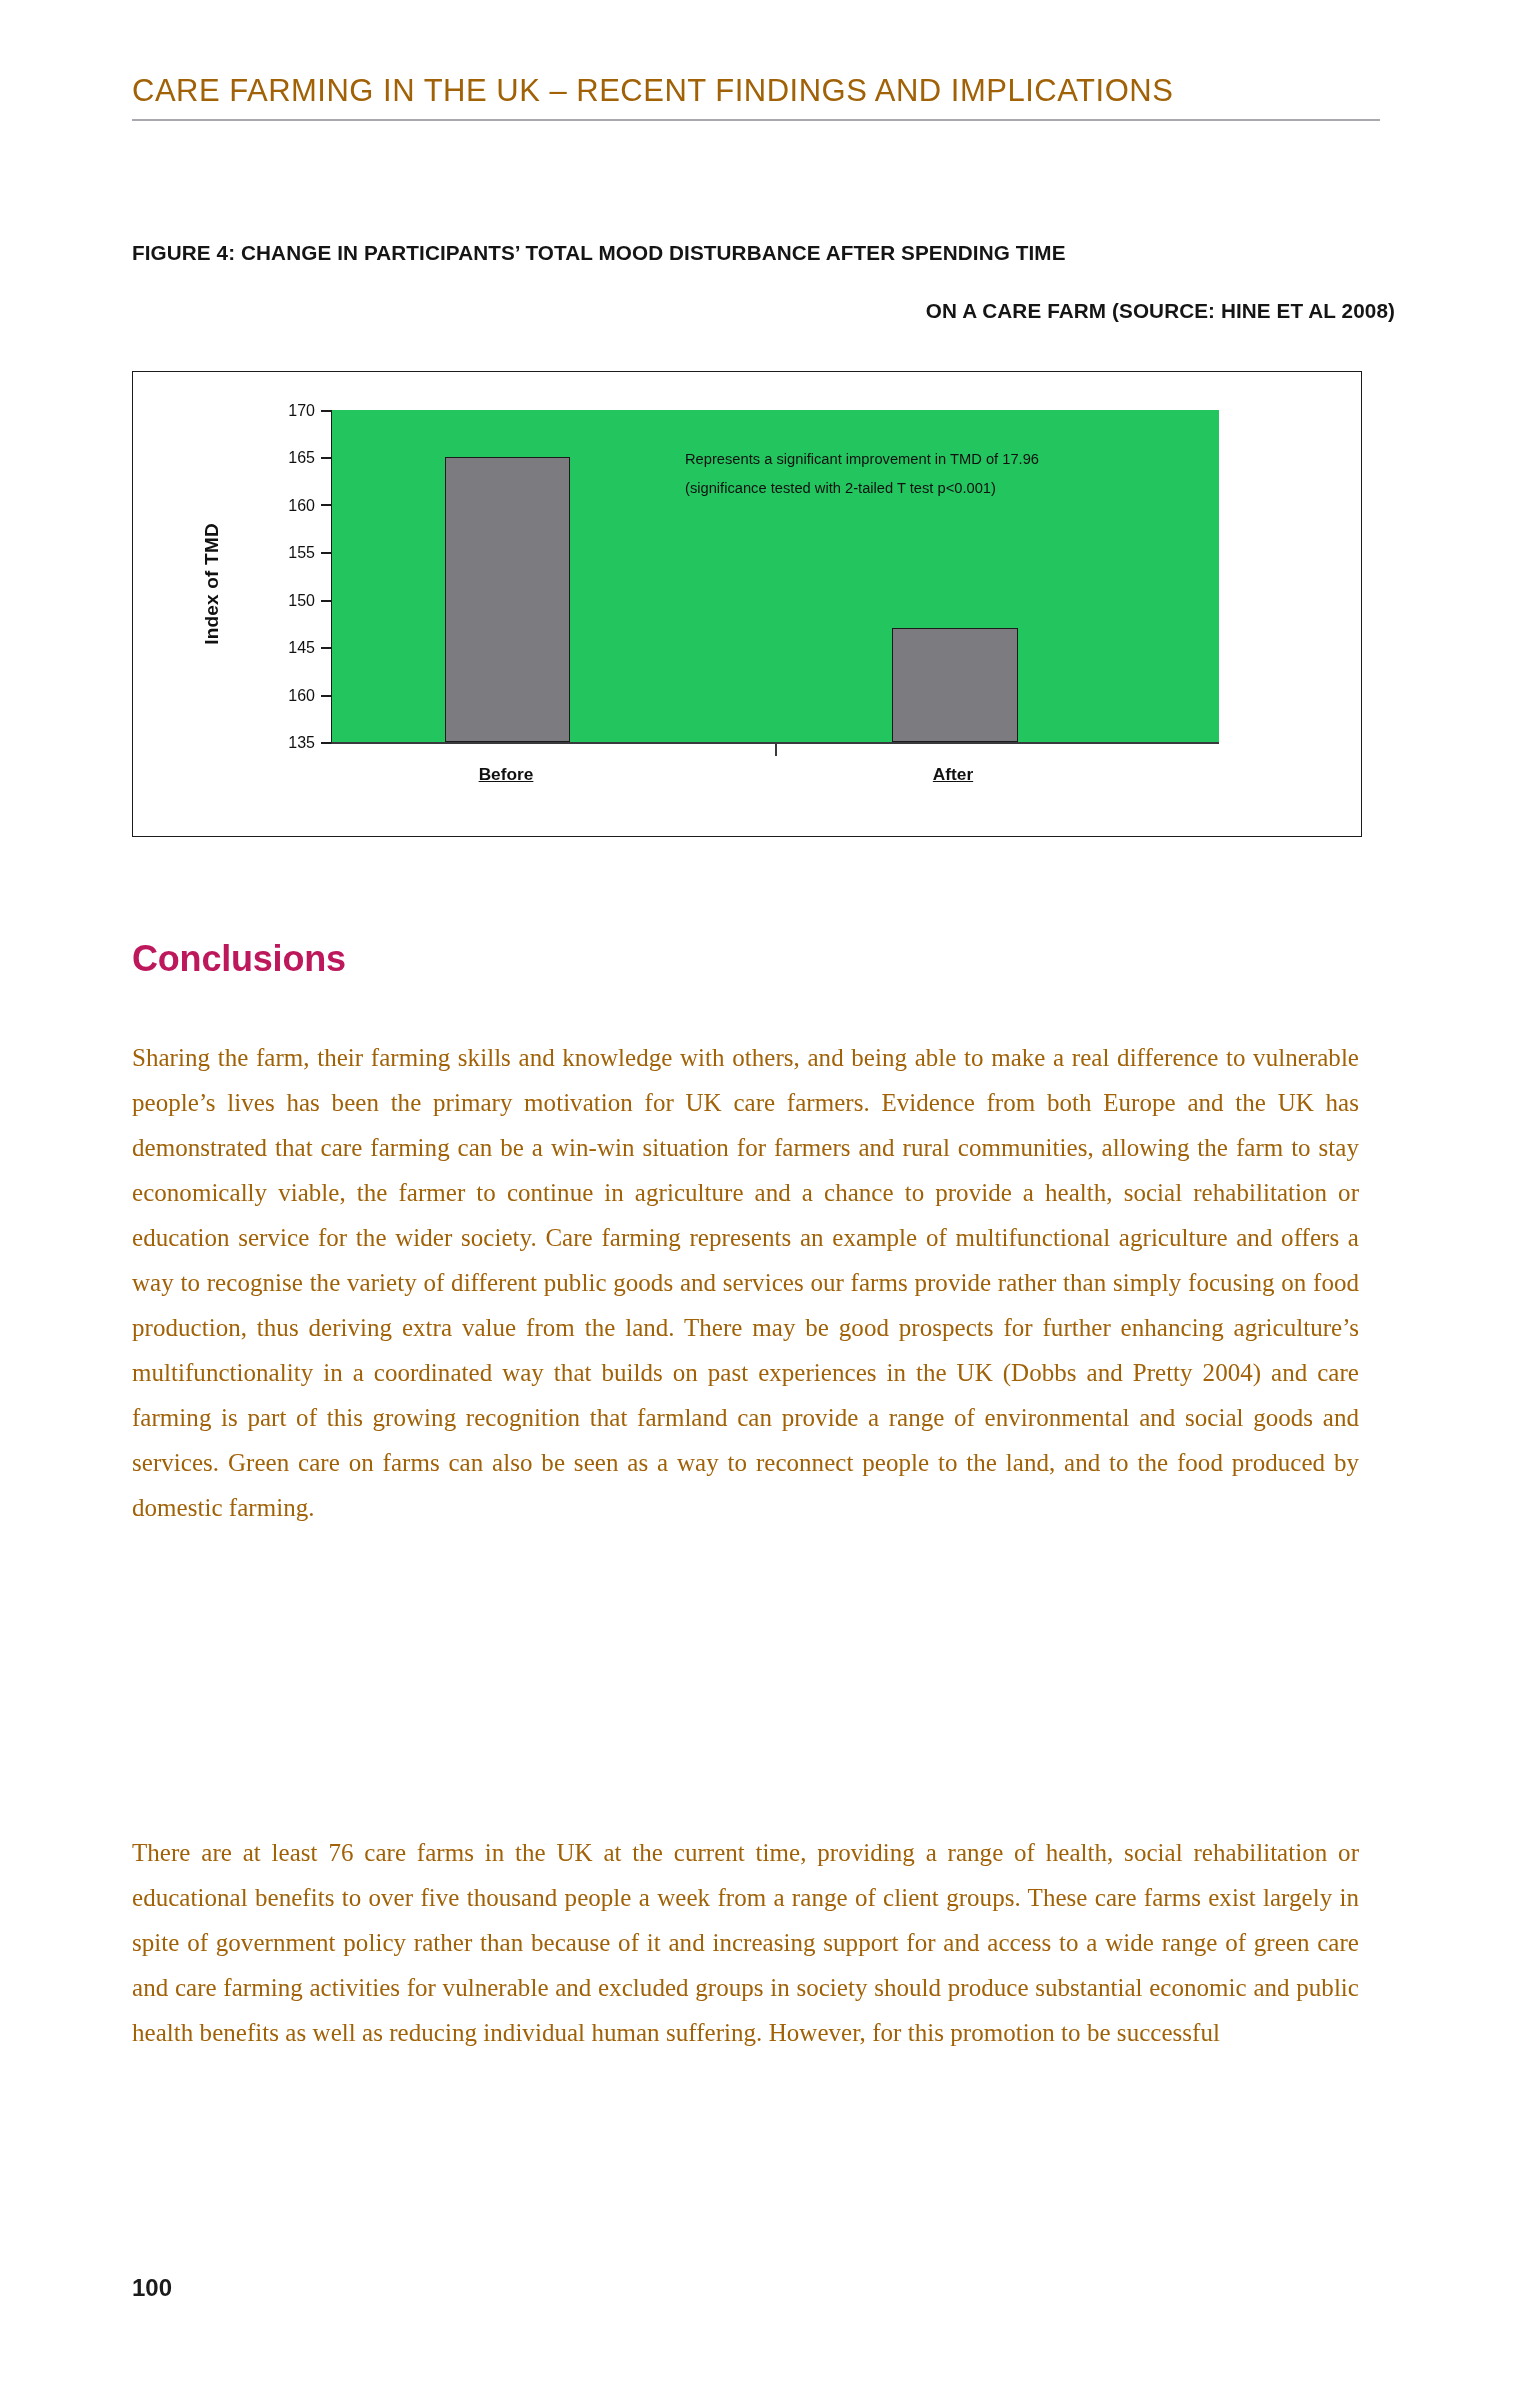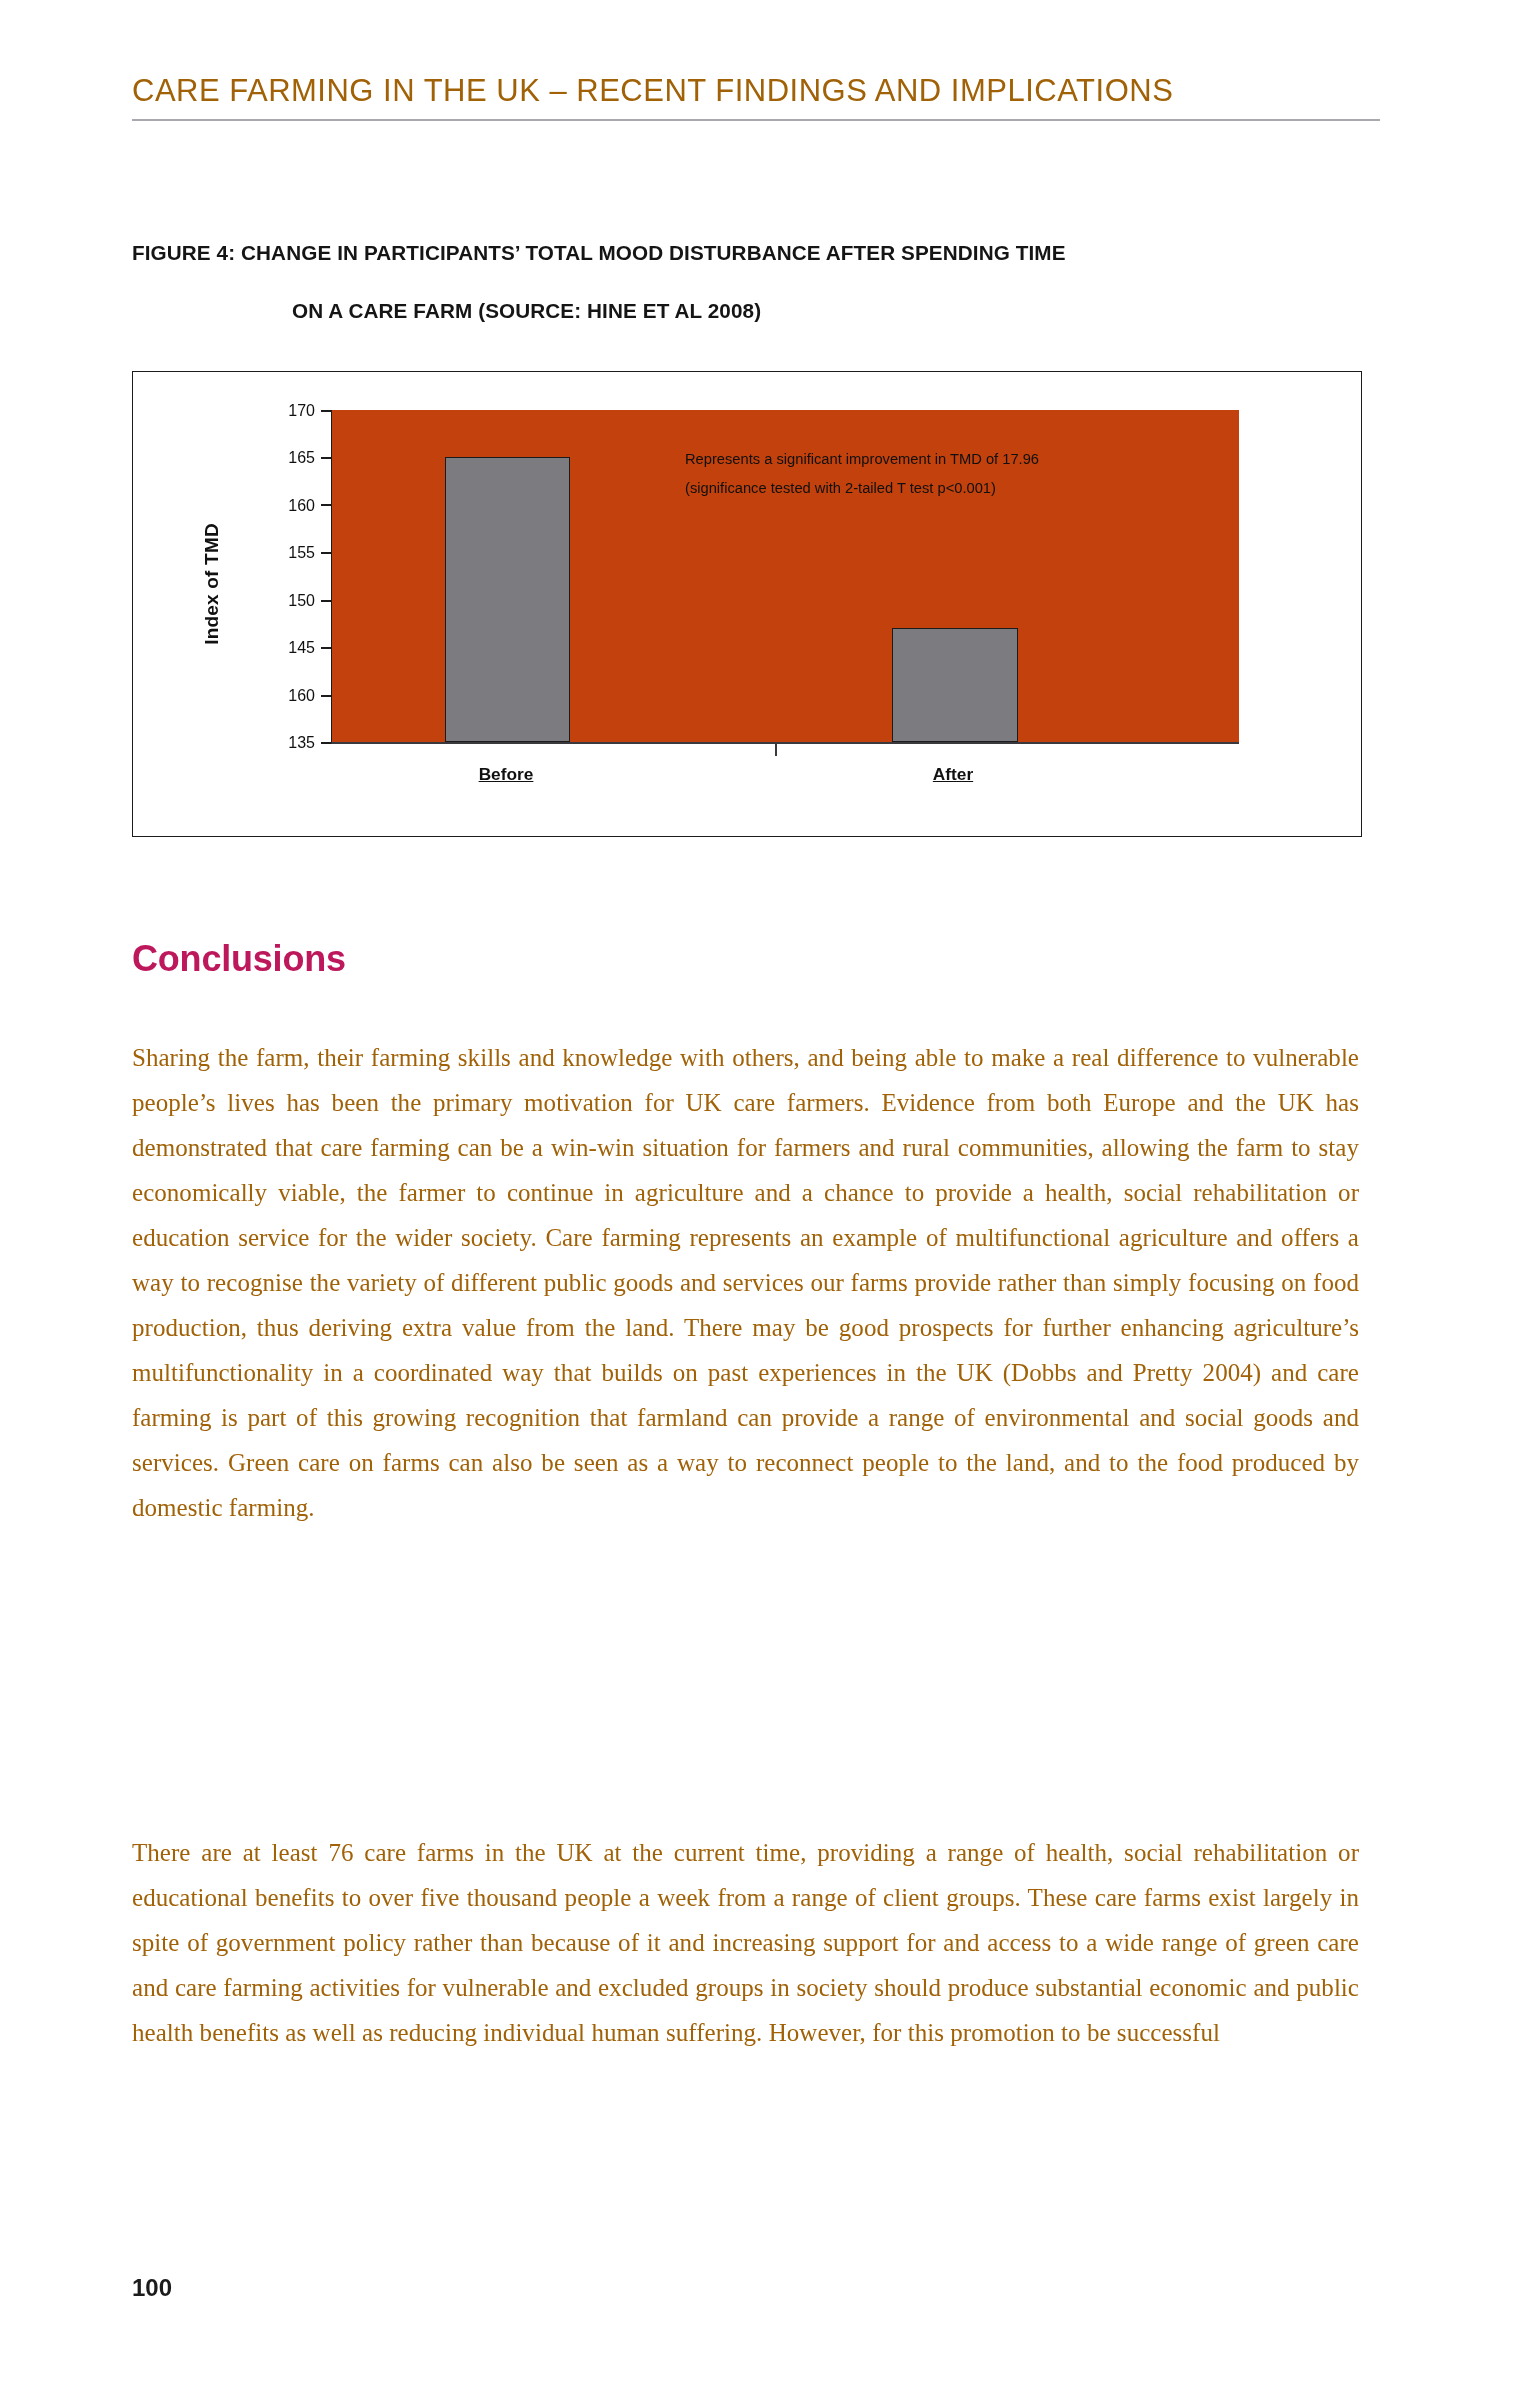--- a/index.html
+++ b/index.html
@@ -40,7 +40,7 @@
     line-height:1.62;
   }
   .figure-caption .cap-line{ display:block; white-space:nowrap;margin-top:24px; }
-  .figure-caption .cap-indent{ padding-left:160px; }
+  .figure-caption .cap-indent{ padding-left:160px;text-align:right; }
 
   
   .figure-frame{

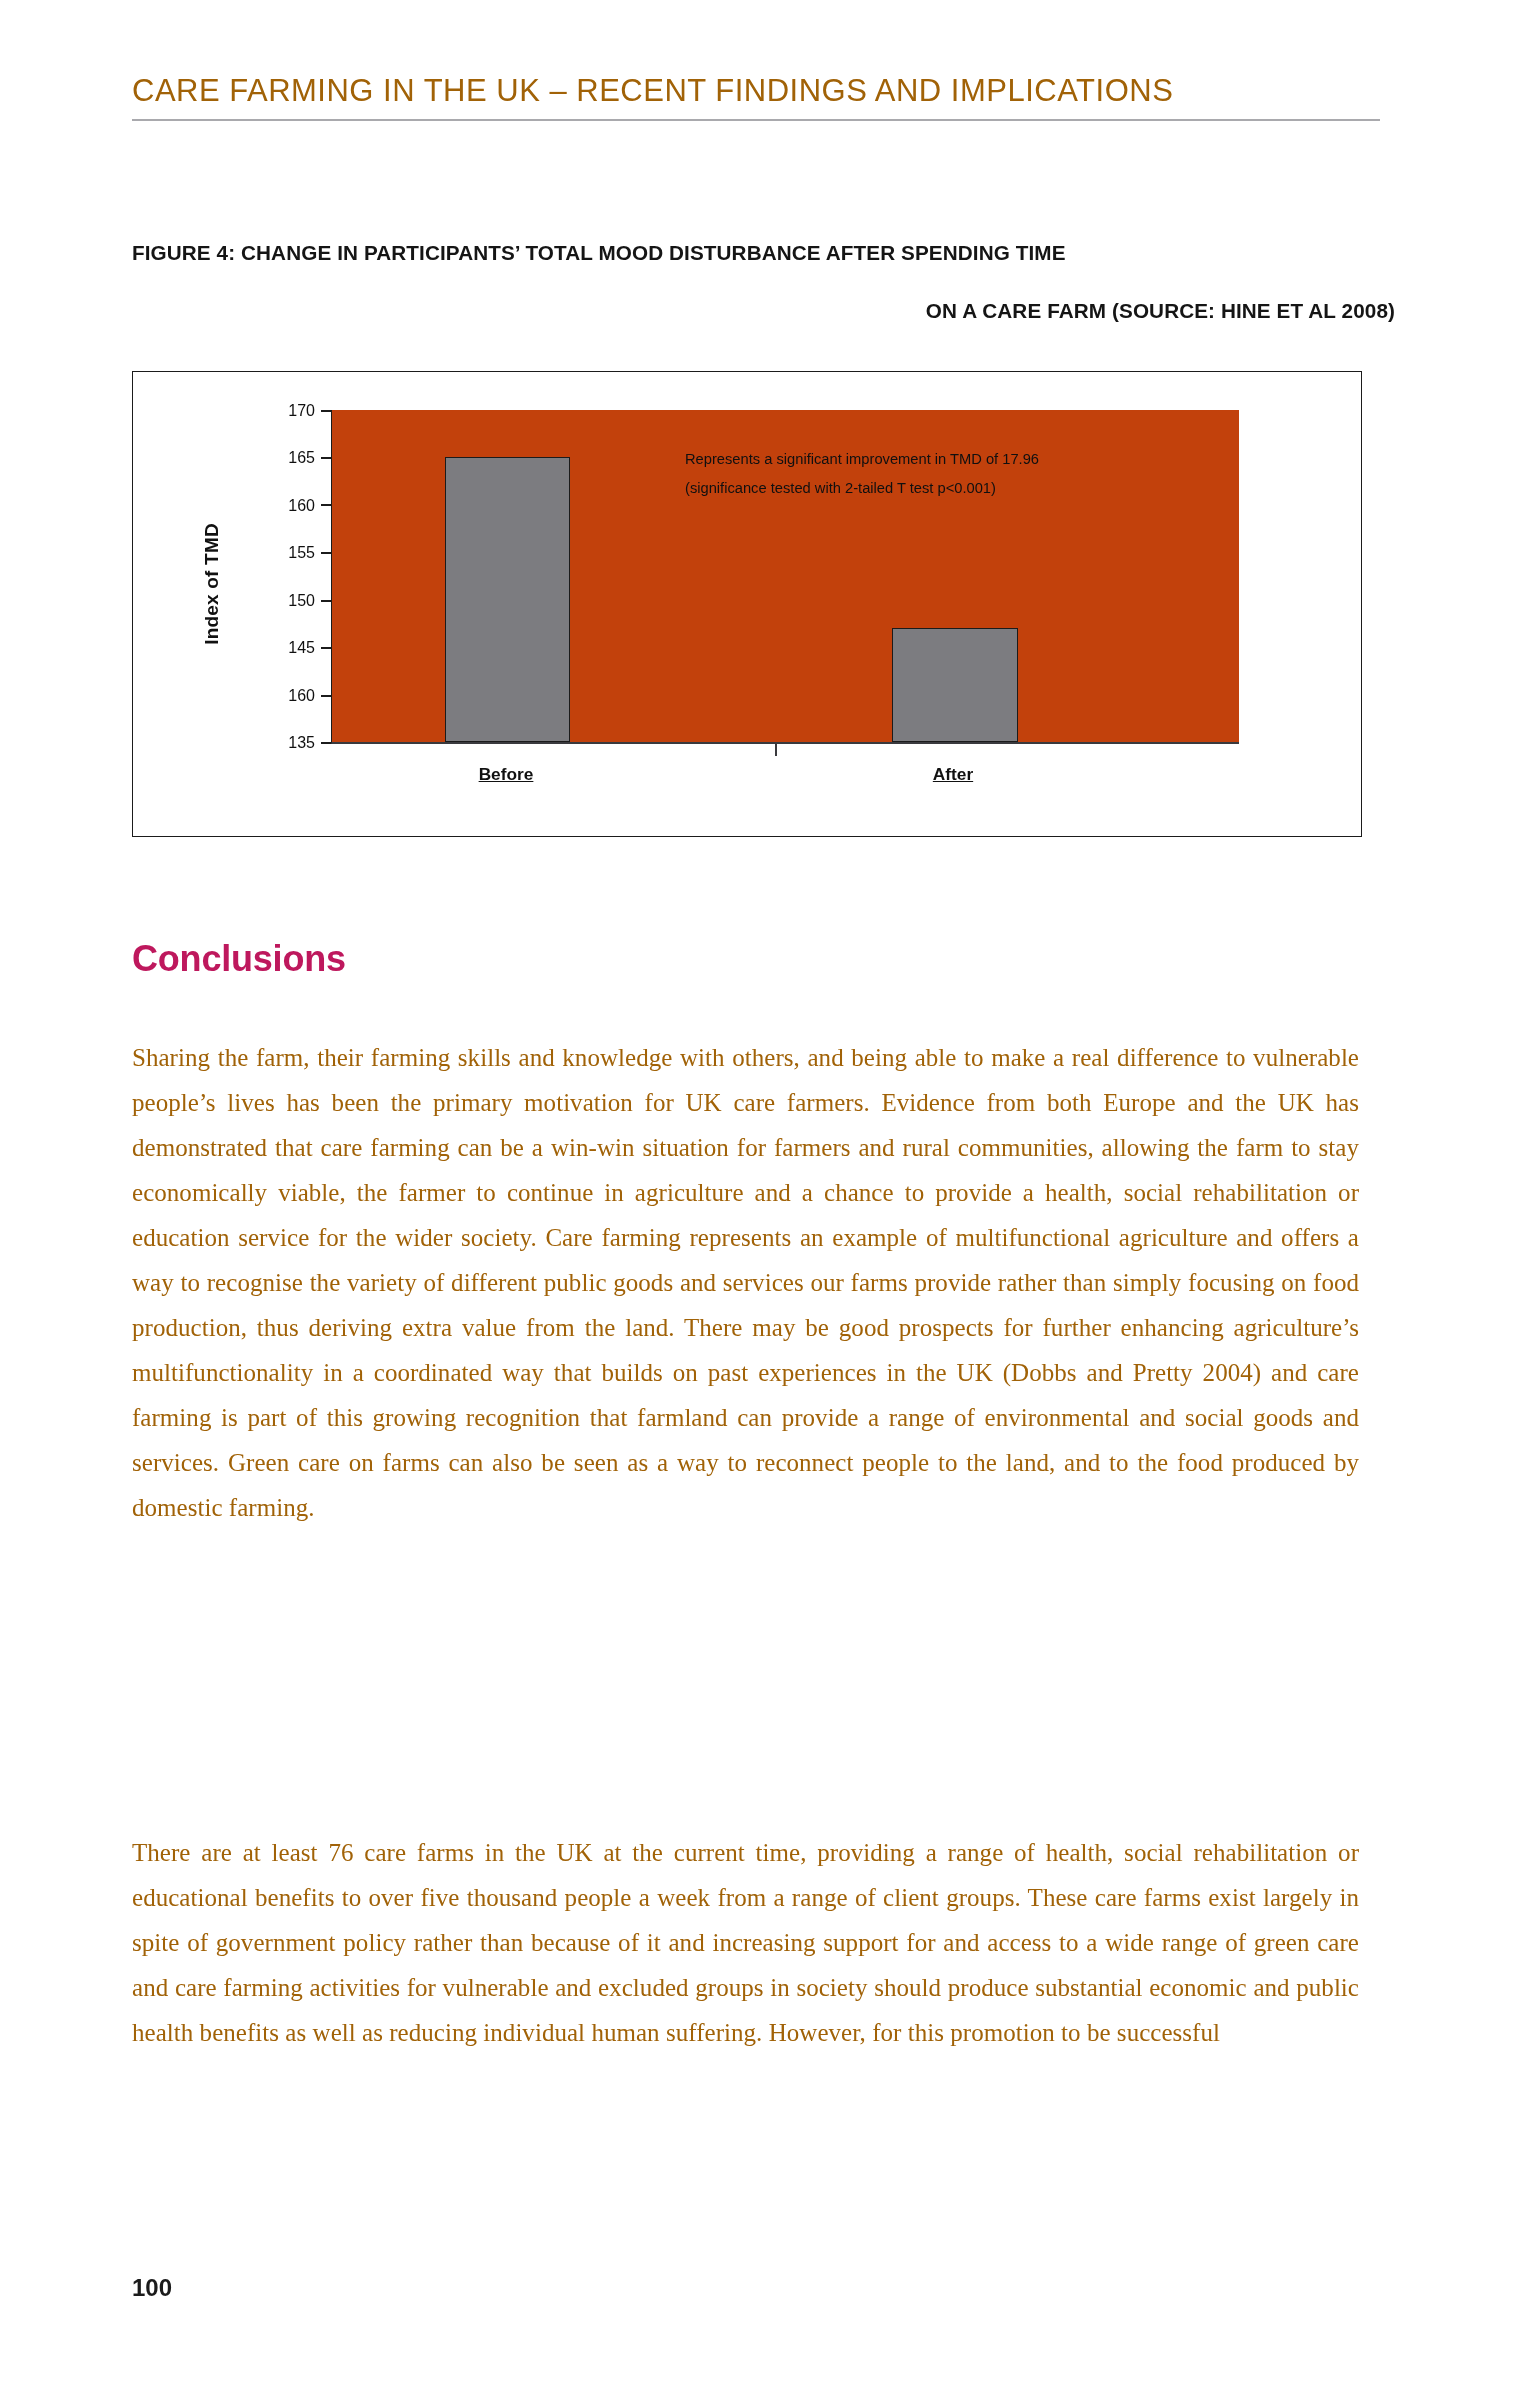--- a/index.html
+++ b/index.html
@@ -88,11 +88,10 @@
     position:absolute;
     left:198px; top:38px;
     width:887px; height:332px;
-    background:#c2410c;
+    background:#22c55e;
     border-left:1.5px solid #1b1b1b;
     border-bottom:2.3px solid #3a3a3e;
     box-sizing:content-box;
-    padding-left:20px;
   }
   .bar{
     position:absolute;

